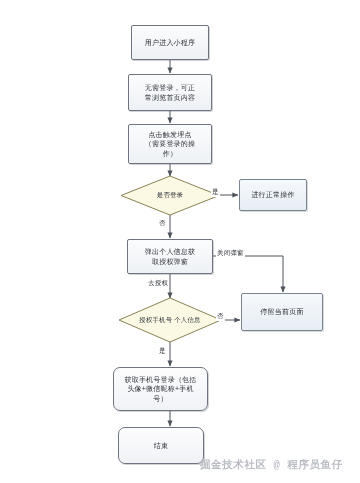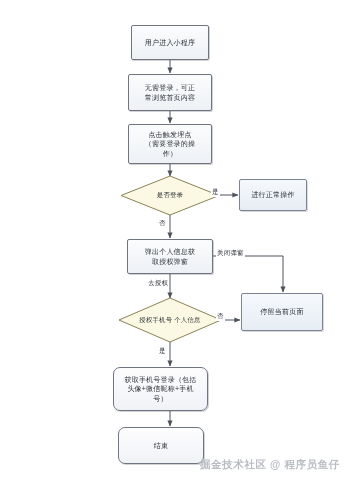--- a/index.html
+++ b/index.html
@@ -99,6 +99,7 @@
     letter-spacing: 0.6px;
     white-space: nowrap;
     font-weight: bold;
+    font-family: Liberation Mono, monospace;
   }
   .txt {
     white-space: pre-line;

